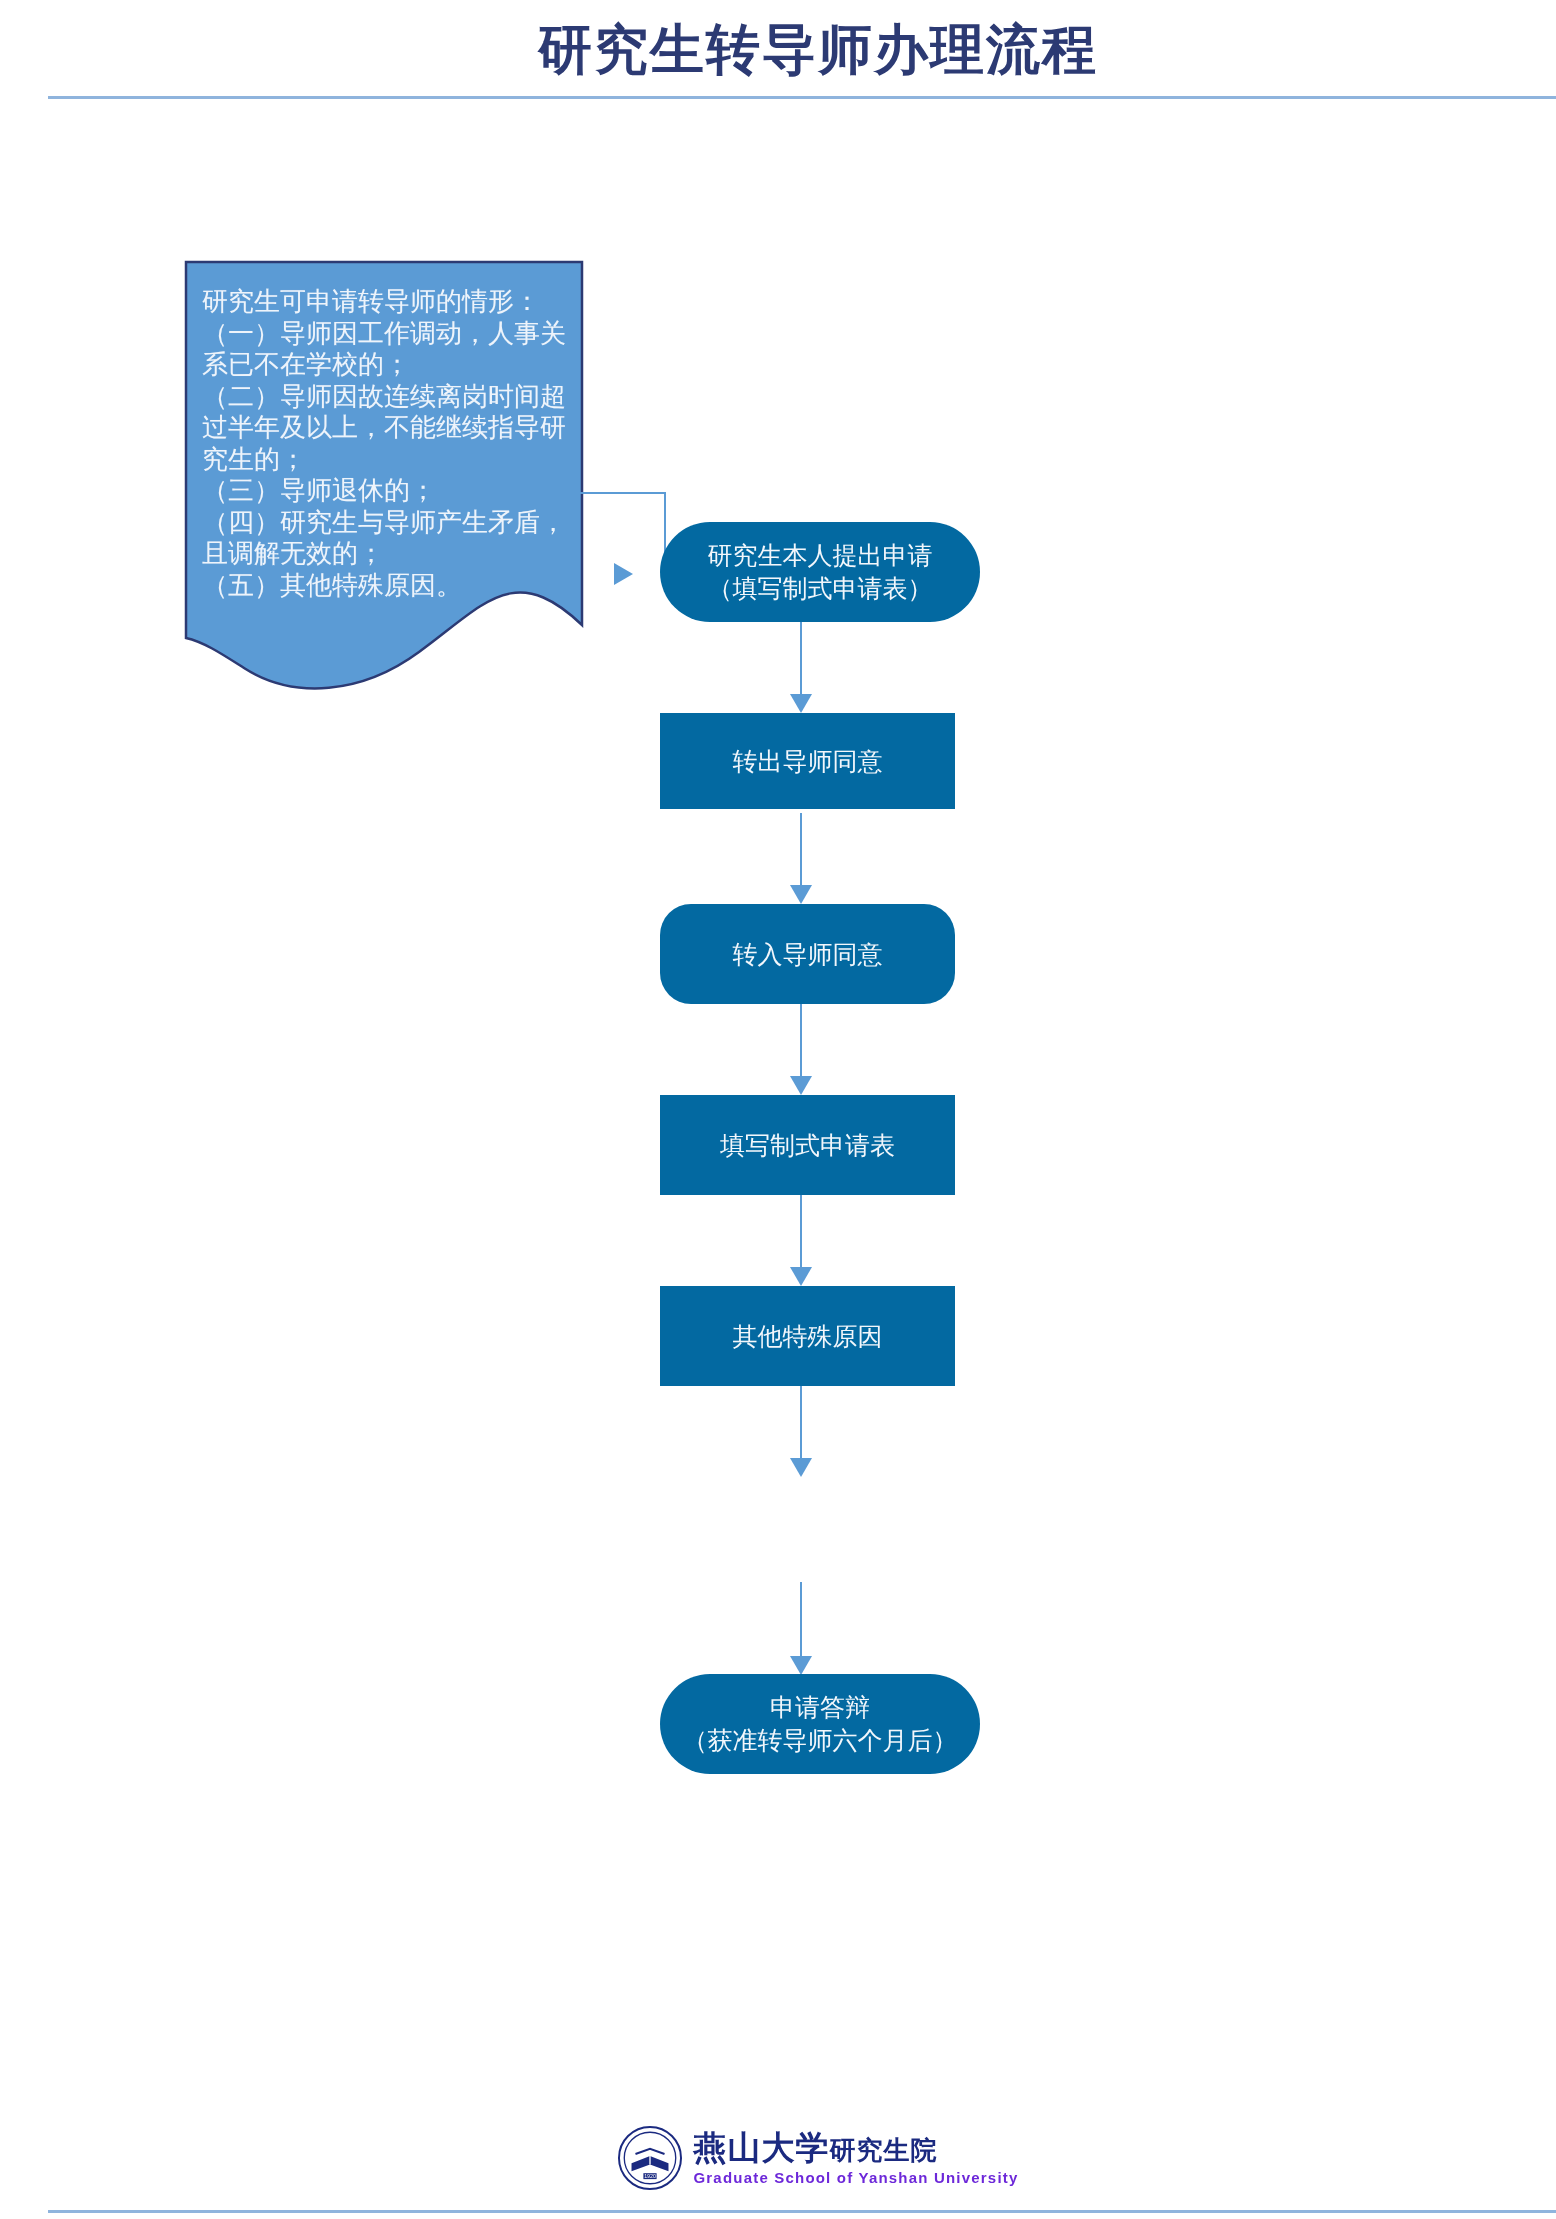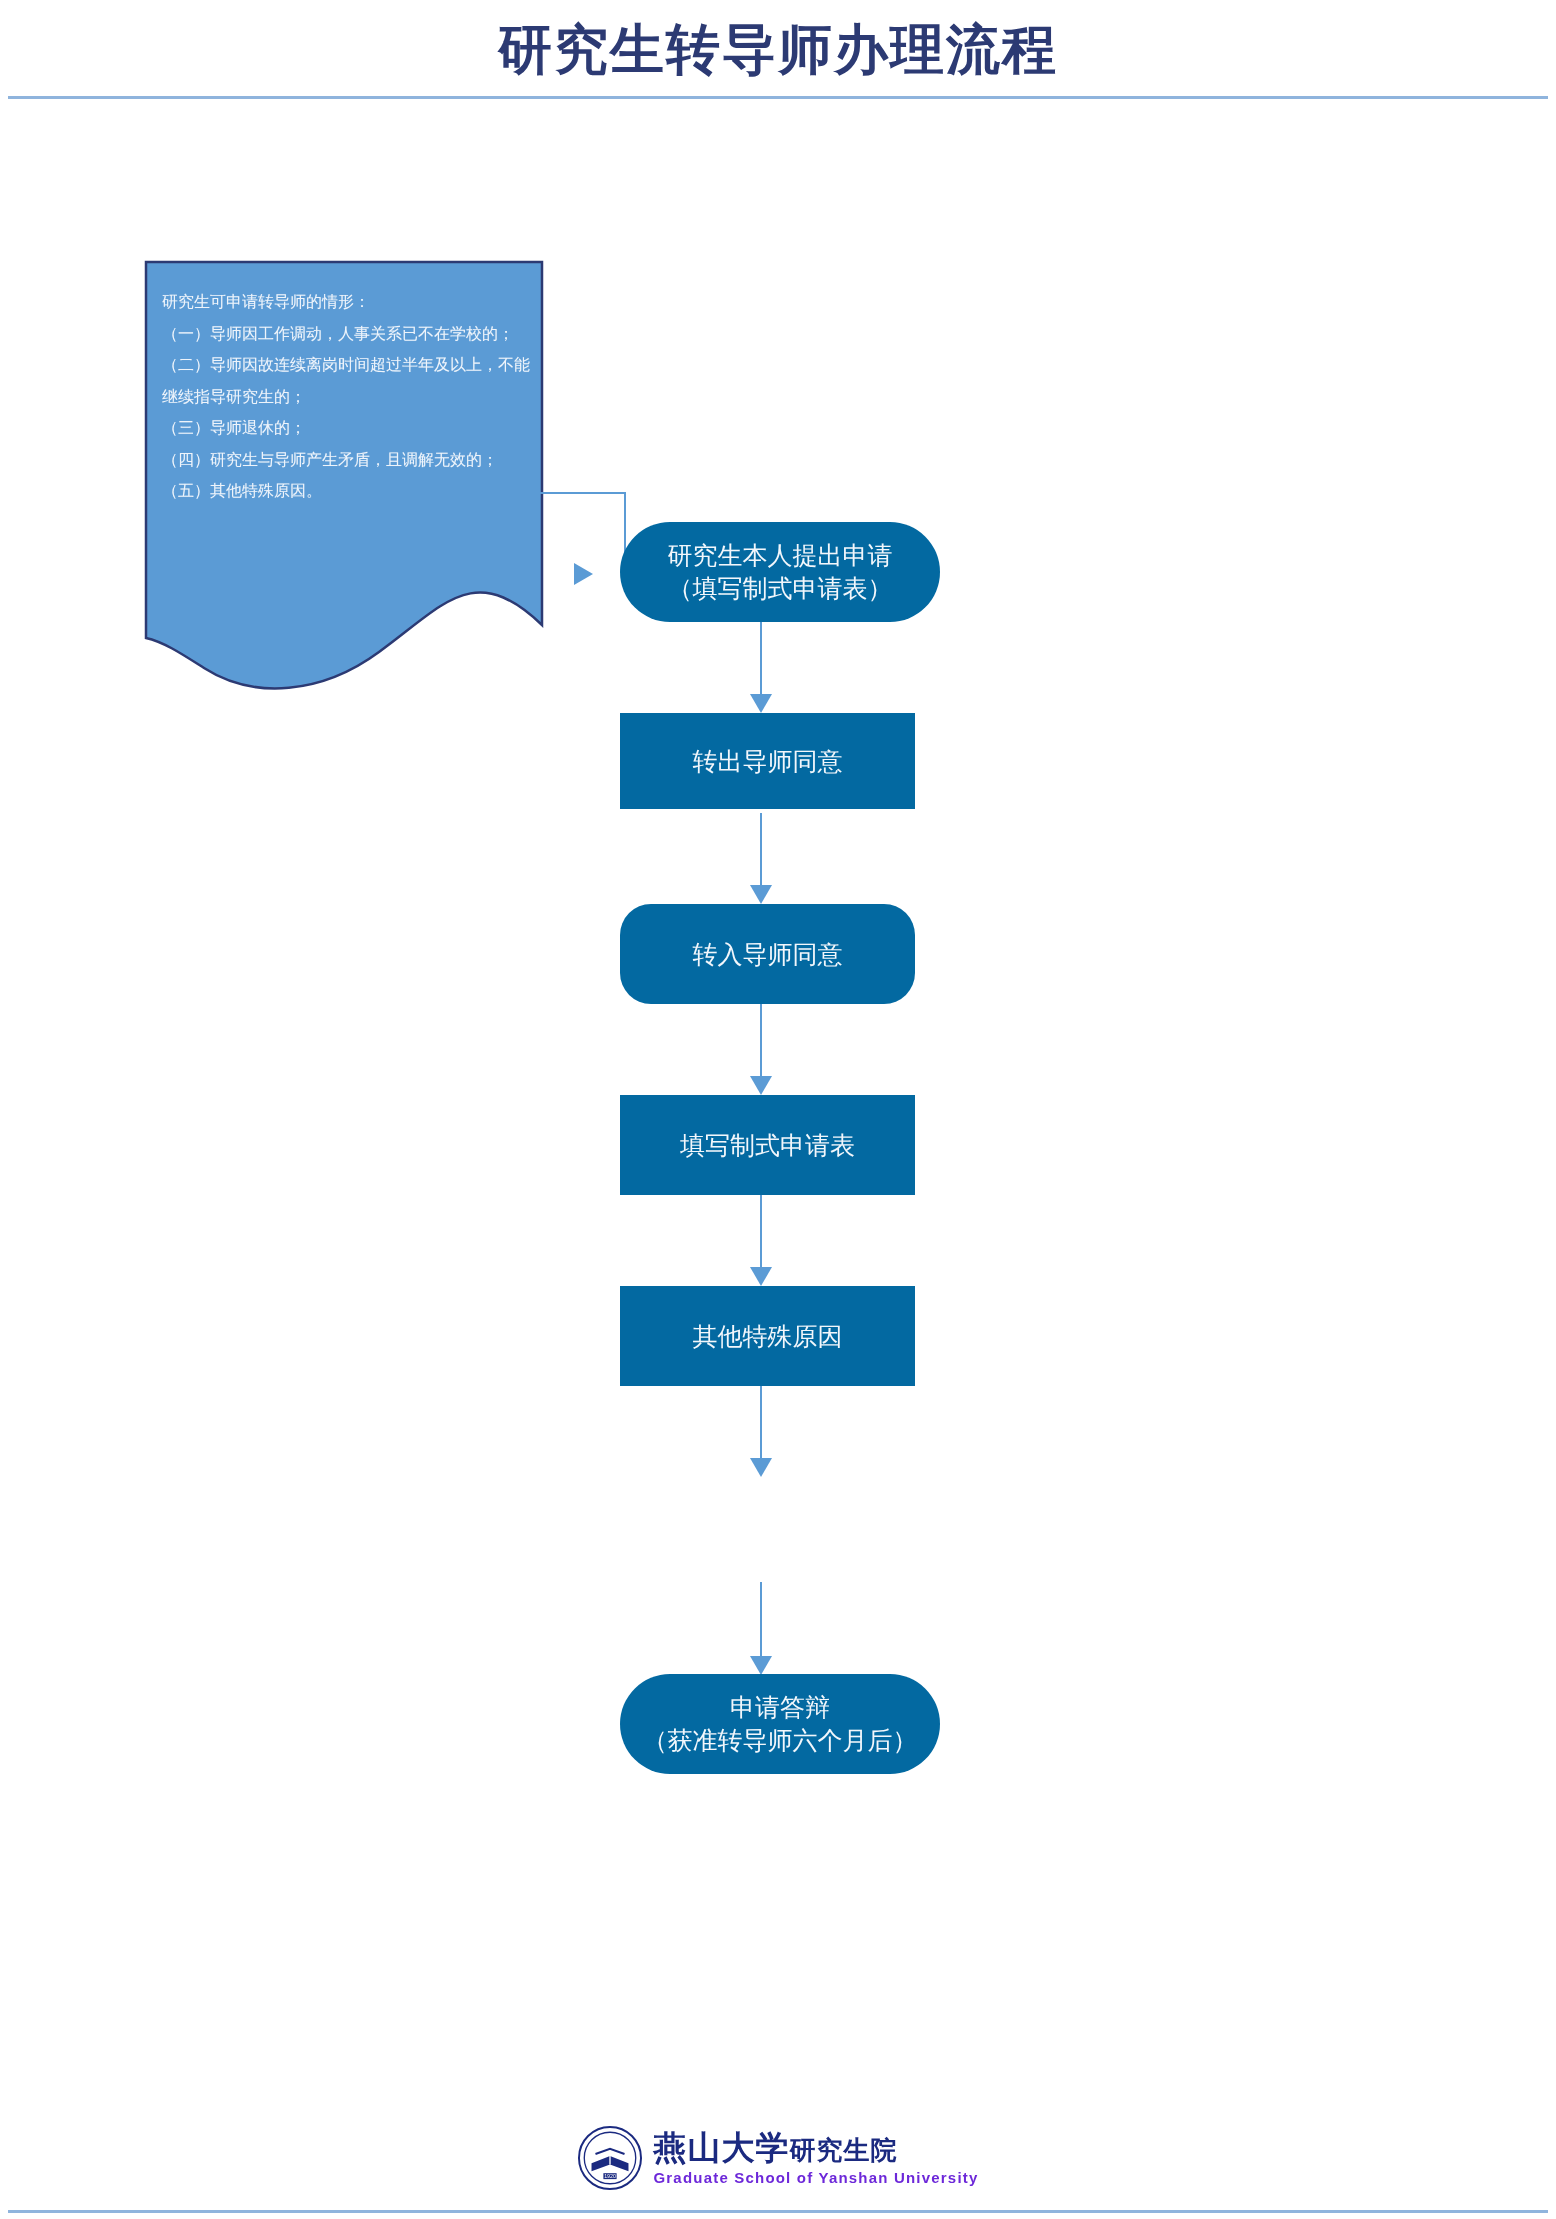--- a/index.html
+++ b/index.html
@@ -9,7 +9,7 @@
     font-family:"Liberation Sans","DejaVu Sans",sans-serif;
     position:relative;overflow:hidden;
   }
-  #page{position:absolute;inset:0;}
+  #page{position:absolute;inset:0;margin-left:40px;}
 
   
   .title{

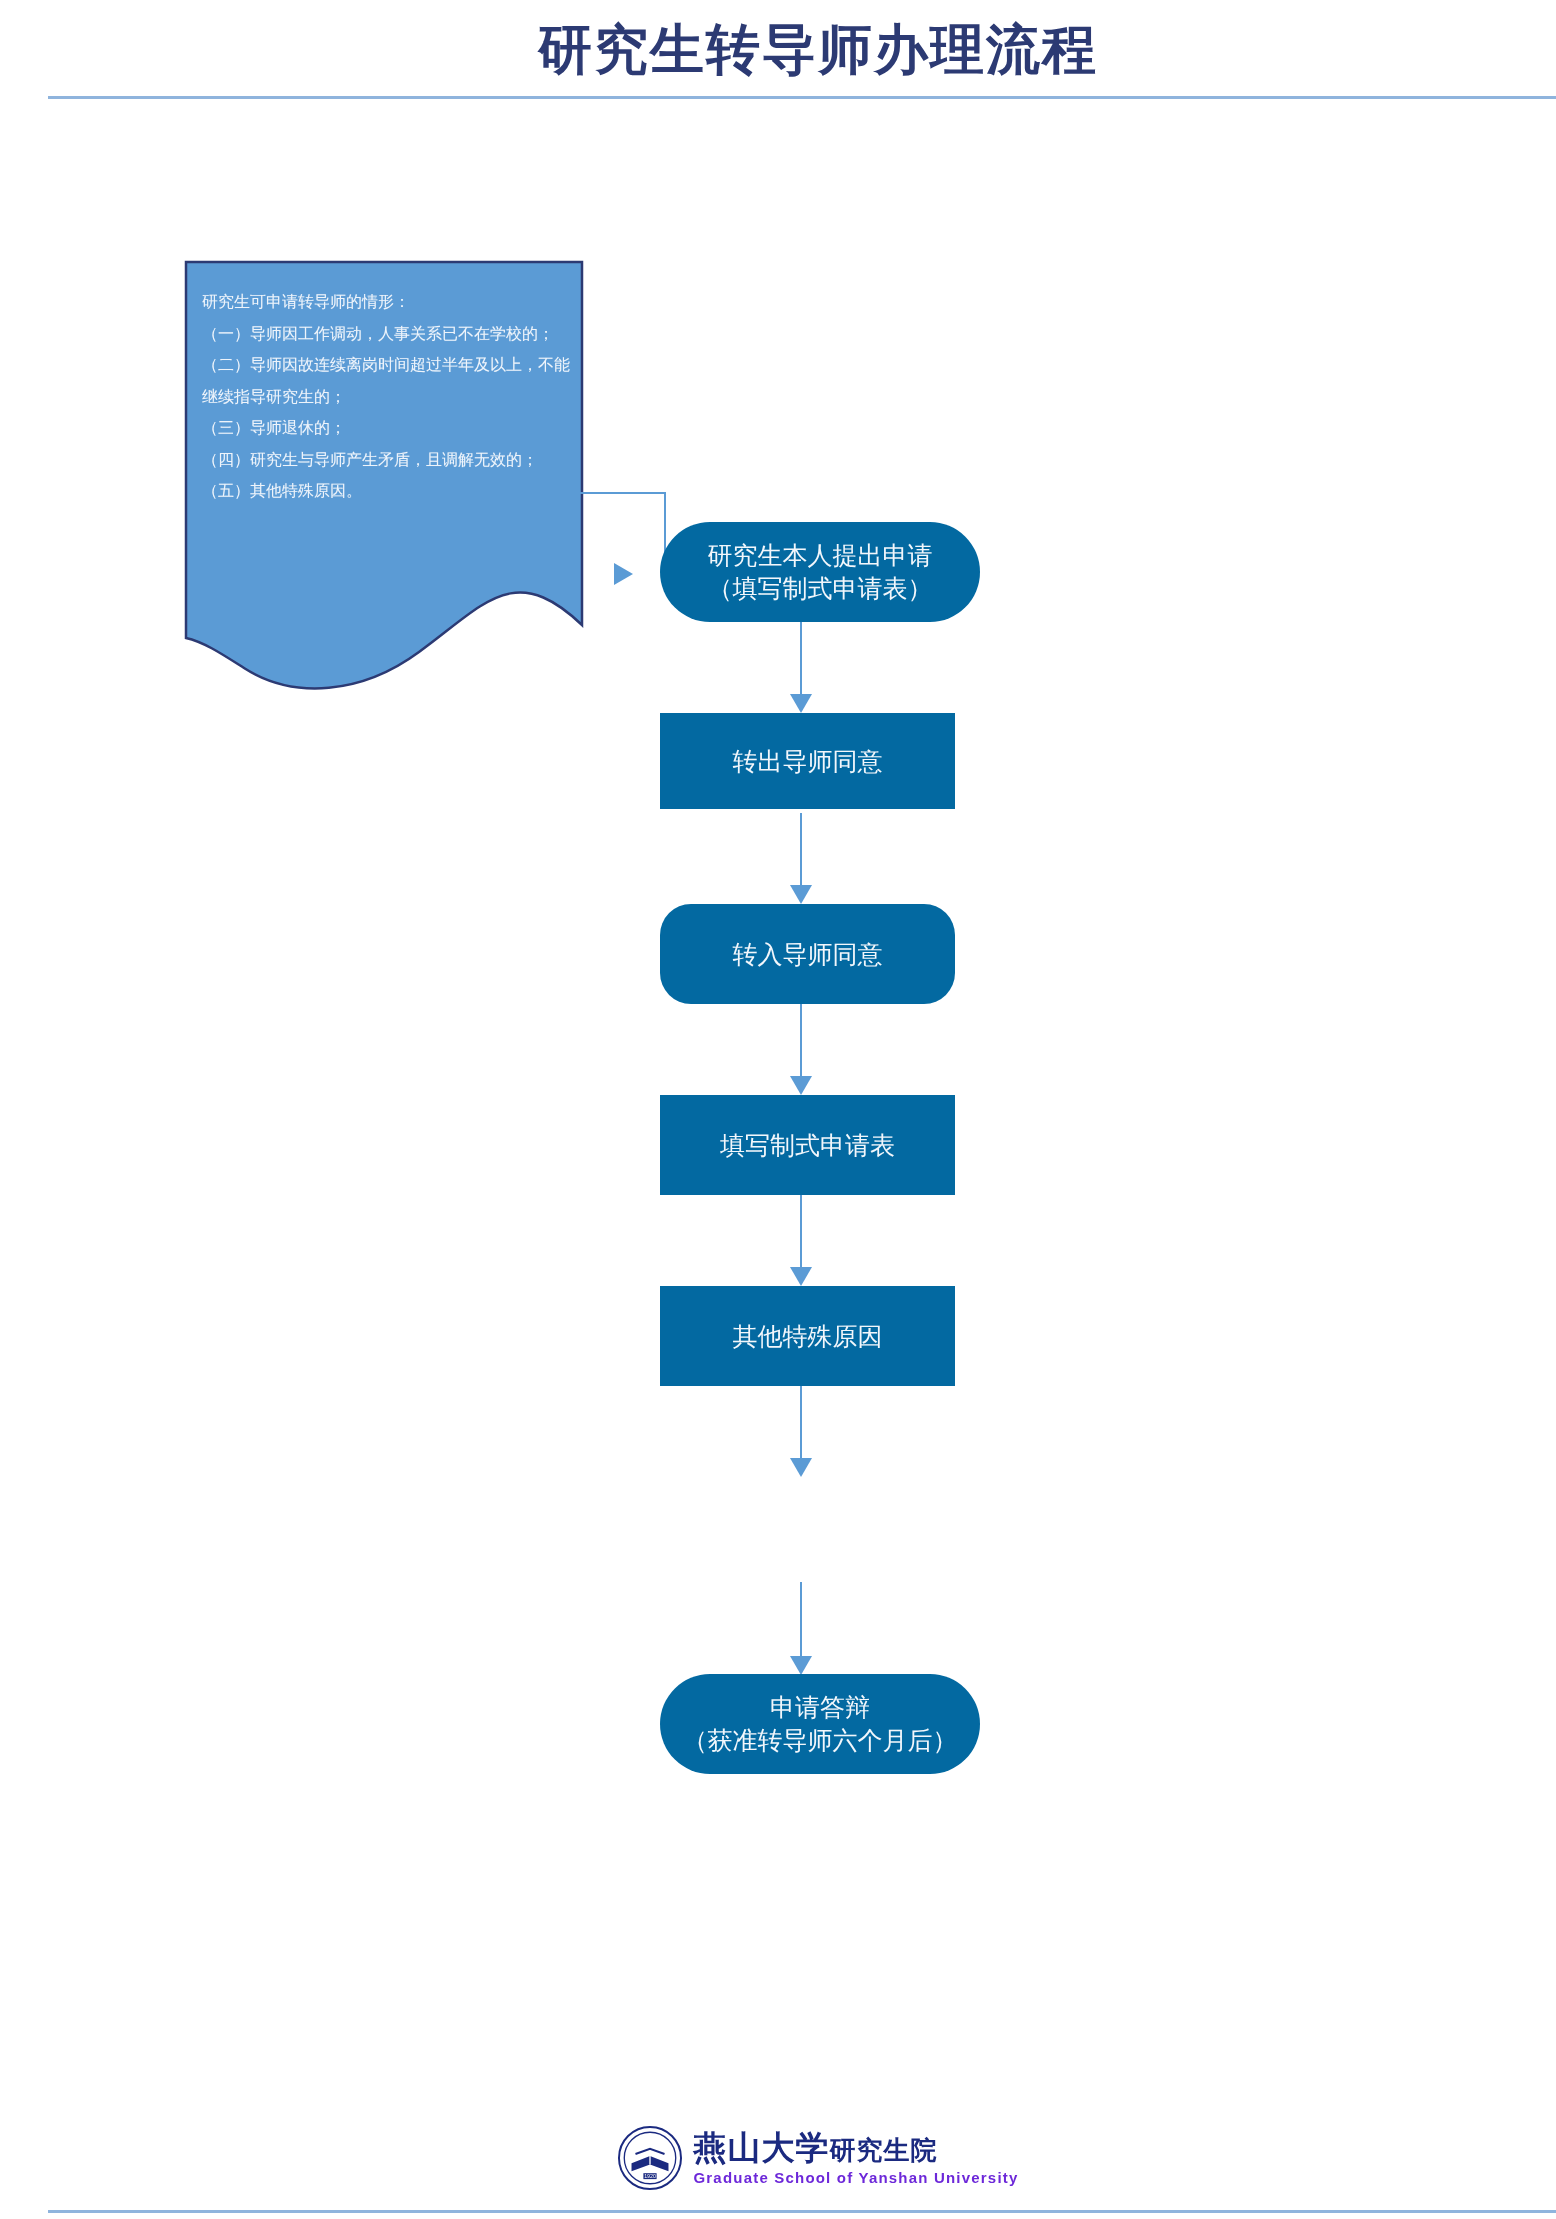--- a/index.html
+++ b/index.html
@@ -37,7 +37,7 @@
   .note-text{
     position:absolute;left:18px;top:26px;width:368px;
     color:#eef4fb;
-    font-size:16px;line-height:31.5px;
+    font-size:26px;line-height:31.5px;
     font-family:"Liberation Serif","DejaVu Serif",serif;
     white-space:pre-wrap;
     text-shadow:0 0 1px rgba(255,255,255,.25);

